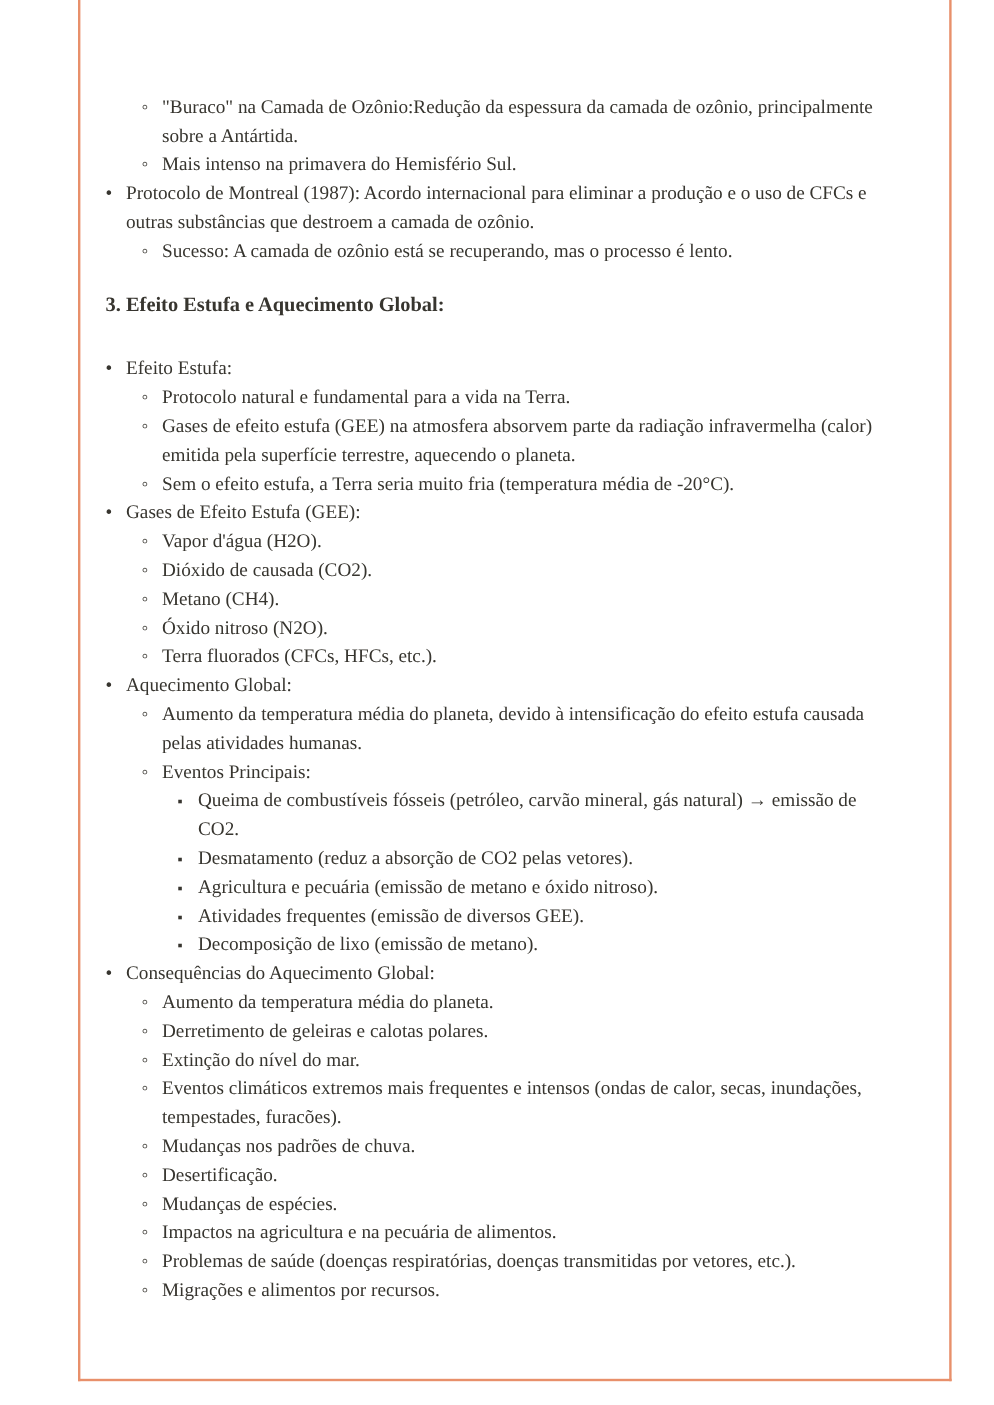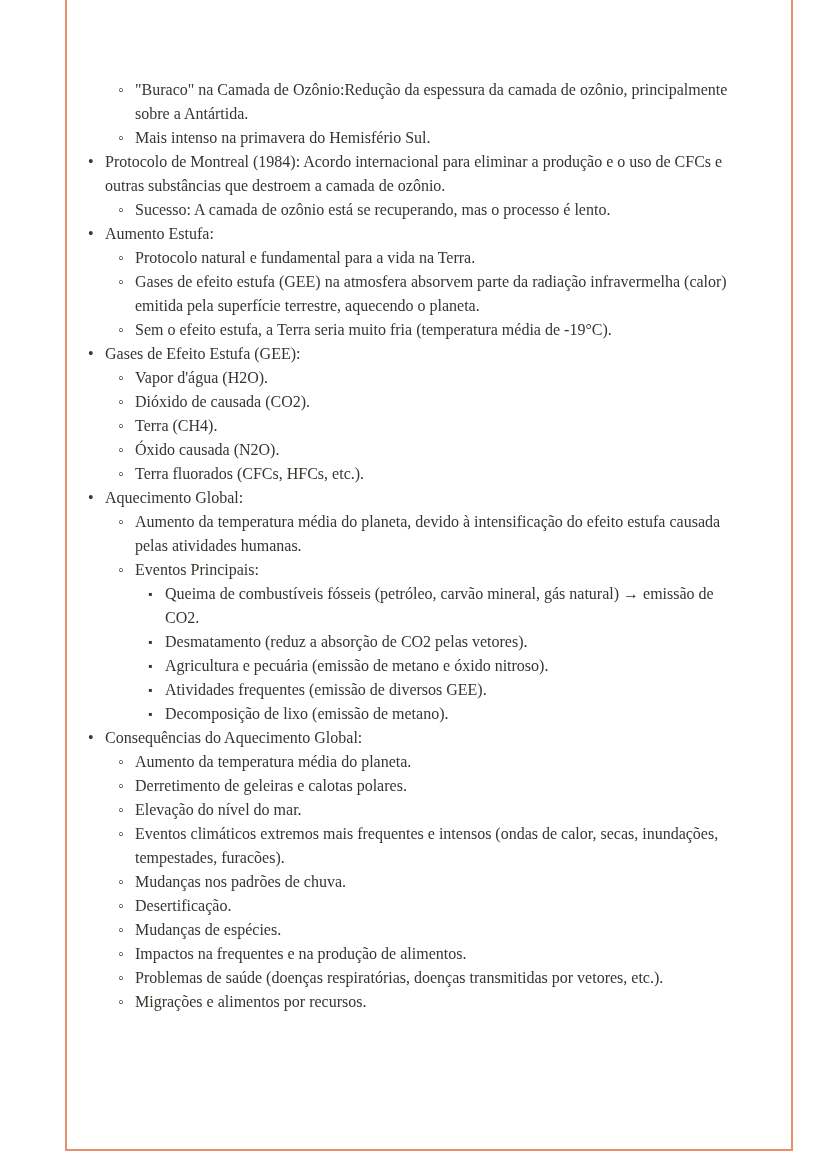--- a/index.html
+++ b/index.html
@@ -64,7 +64,7 @@
     </div>
     <div class="li l1">
       <span class="marker">•</span>
-      <span class="txt">Protocolo de Montreal (1984): Acordo internacional para eliminar a produção e o uso de CFCs e outras substâncias que destroem a camada de ozônio.</span>
+      <span class="txt">Protocolo de Montreal (1987): Acordo internacional para eliminar a produção e o uso de CFCs e outras substâncias que destroem a camada de ozônio.</span>
     </div>
     <div class="li l2">
       <span class="marker">◦</span>

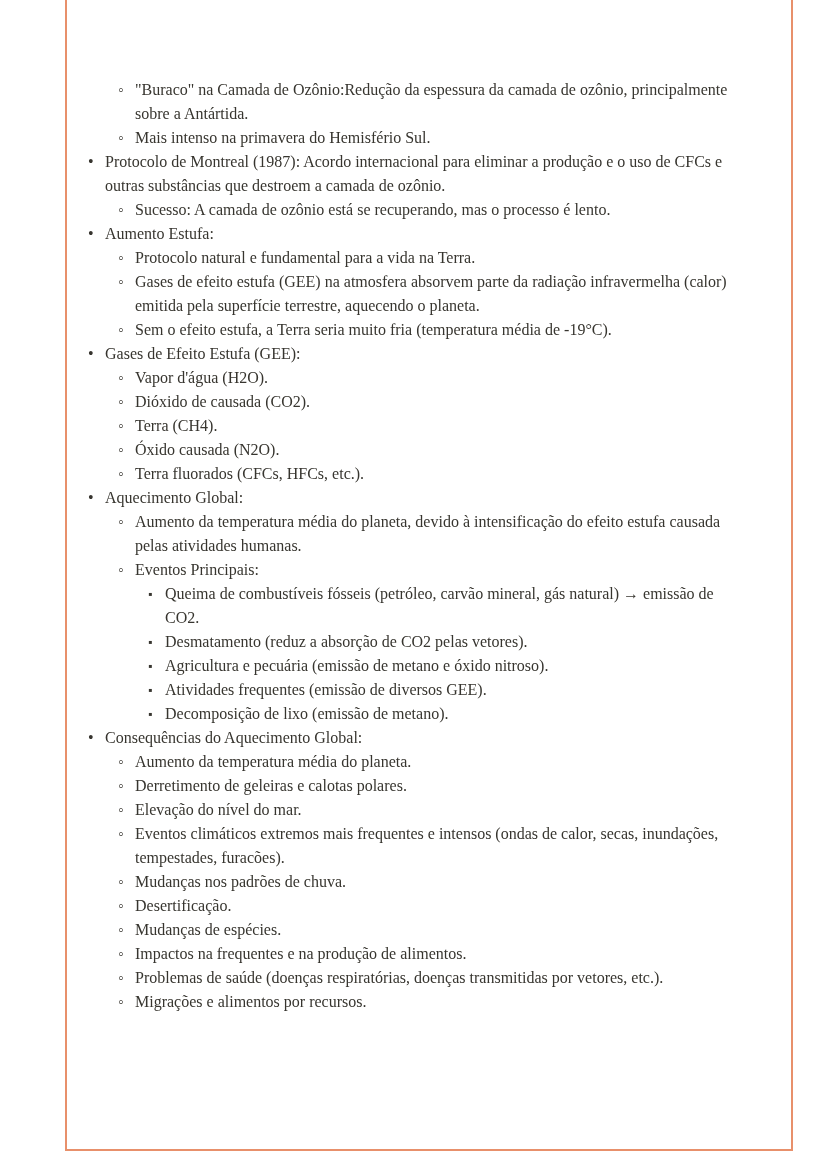--- a/index.html
+++ b/index.html
@@ -71,6 +71,7 @@
       <span class="txt">Sucesso: A camada de ozônio está se recuperando, mas o processo é lento.</span>
     </div>
 
+    <div class="section-heading">3. Efeito Estufa e Aquecimento Global:</div>
 
     <div class="li l1">
       <span class="marker">•</span>

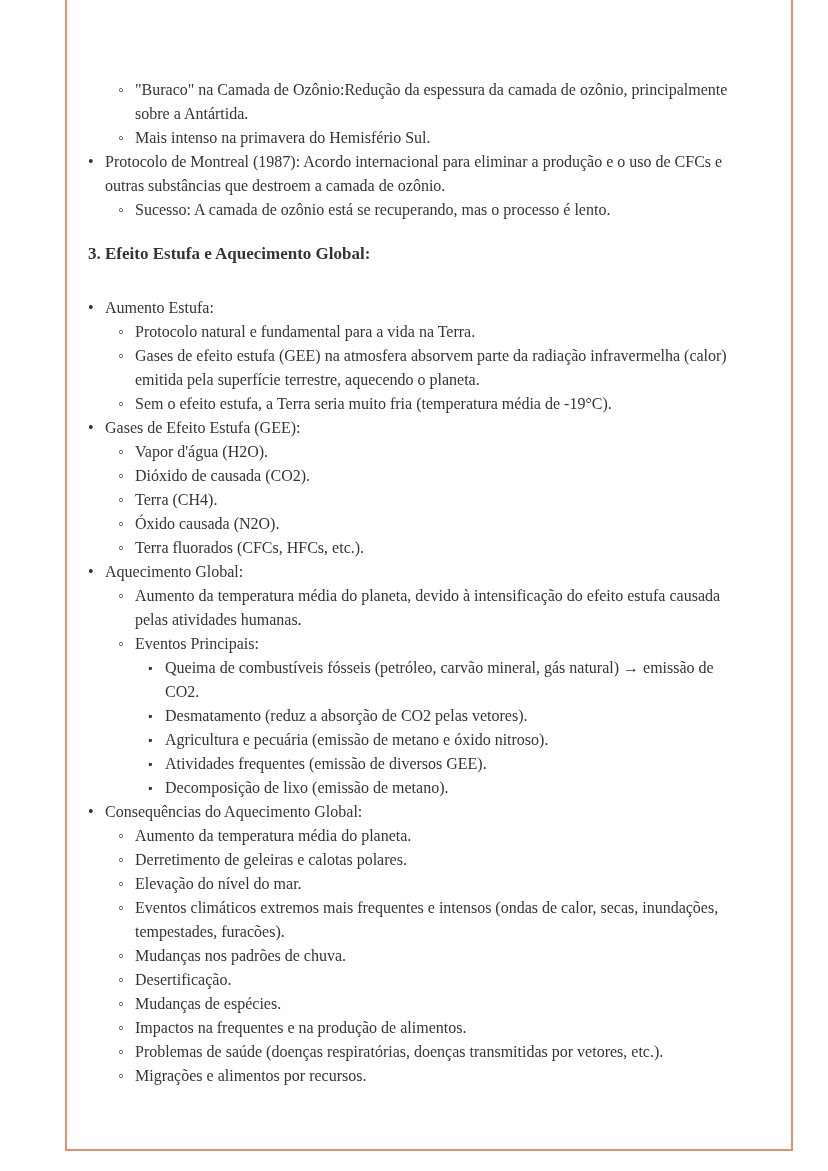--- a/index.html
+++ b/index.html
@@ -75,7 +75,7 @@
 
     <div class="li l1">
       <span class="marker">•</span>
-      <span class="txt">Aumento Estufa:</span>
+      <span class="txt">Efeito Estufa:</span>
     </div>
     <div class="li l2">
       <span class="marker">◦</span>

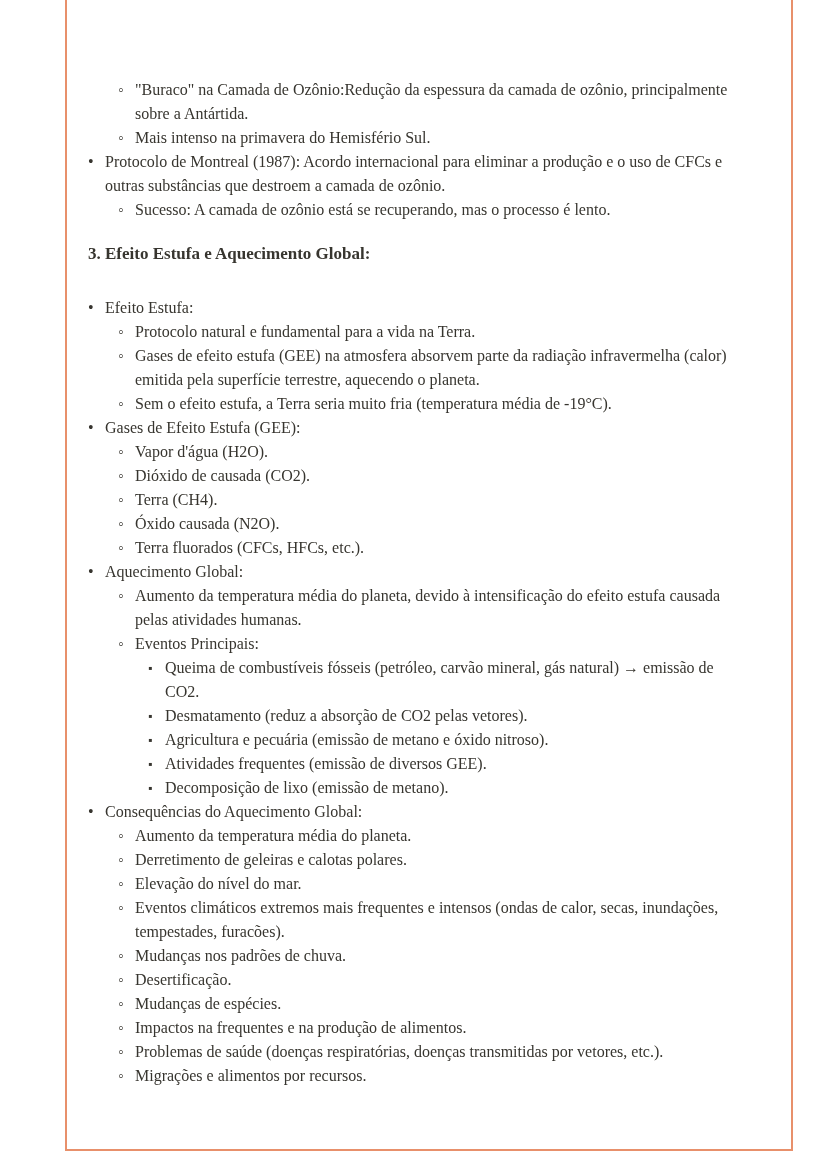--- a/index.html
+++ b/index.html
@@ -87,7 +87,7 @@
     </div>
     <div class="li l2">
       <span class="marker">◦</span>
-      <span class="txt">Sem o efeito estufa, a Terra seria muito fria (temperatura média de -19°C).</span>
+      <span class="txt">Sem o efeito estufa, a Terra seria muito fria (temperatura média de -20°C).</span>
     </div>
     <div class="li l1">
       <span class="marker">•</span>

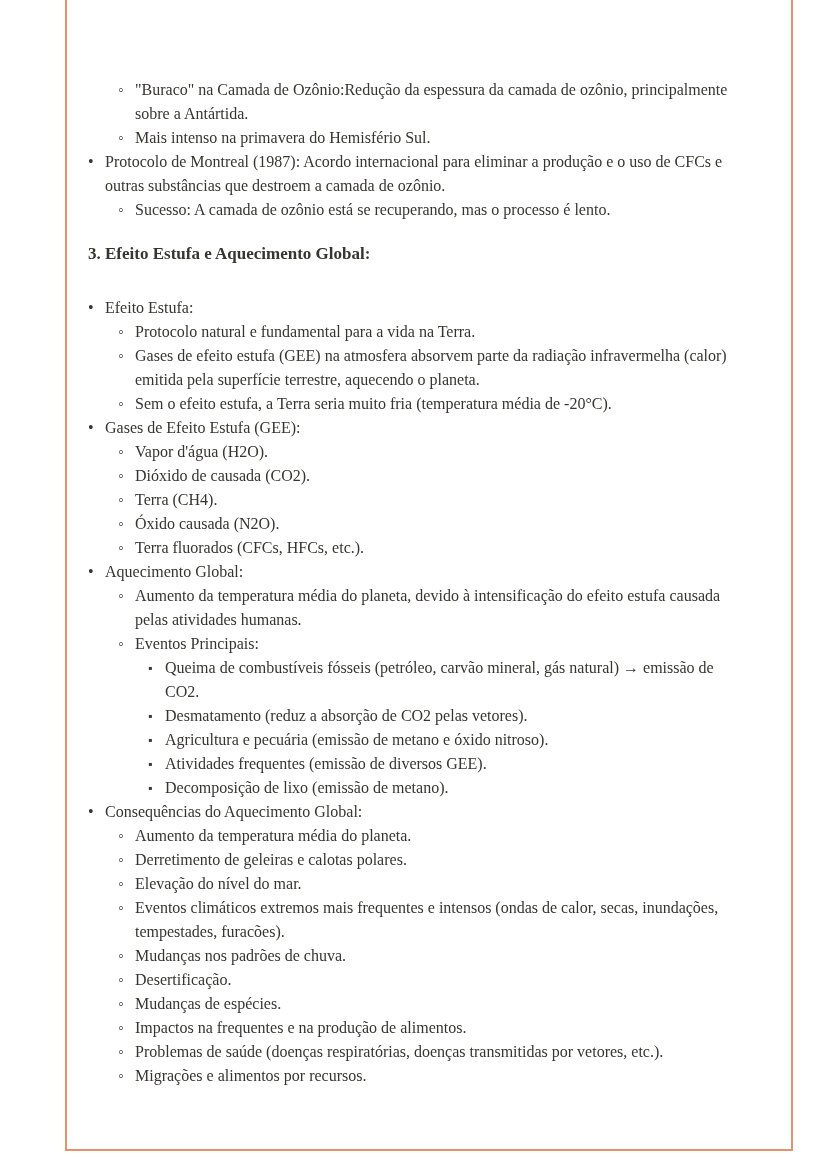--- a/index.html
+++ b/index.html
@@ -103,7 +103,7 @@
     </div>
     <div class="li l2">
       <span class="marker">◦</span>
-      <span class="txt">Terra (CH4).</span>
+      <span class="txt">Metano (CH4).</span>
     </div>
     <div class="li l2">
       <span class="marker">◦</span>

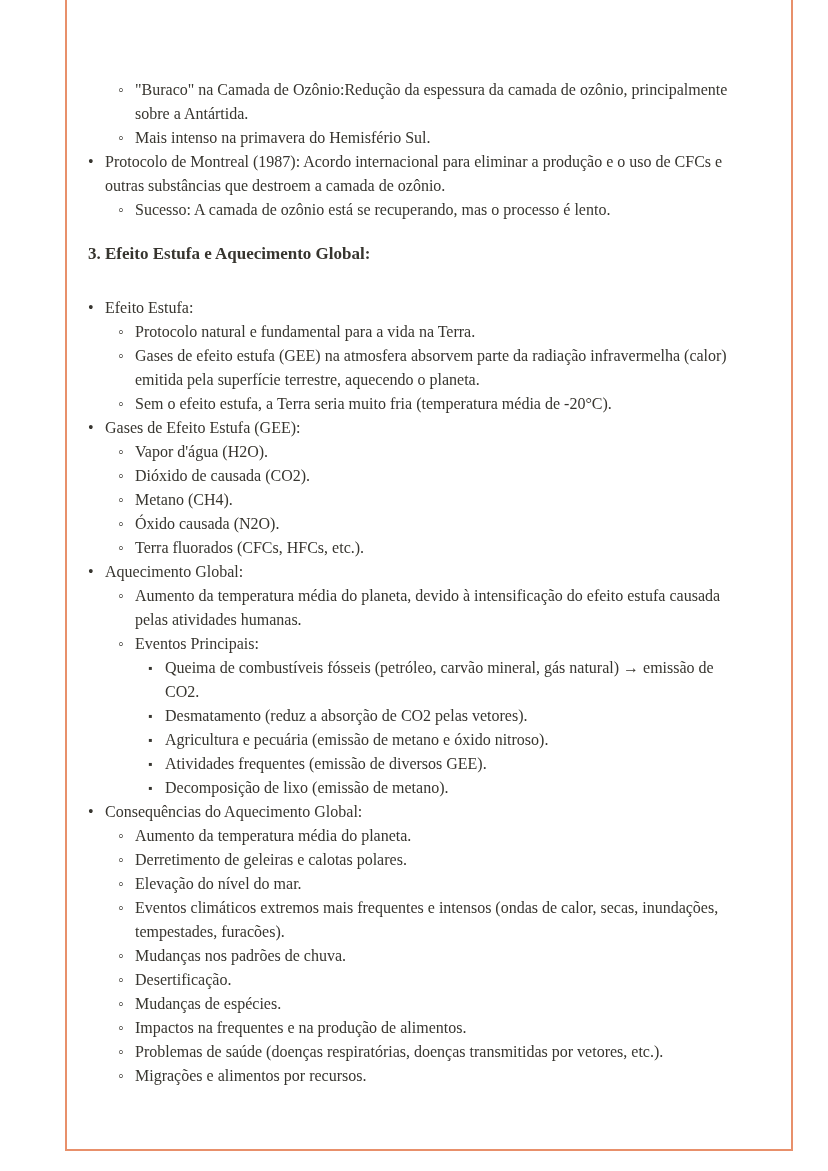--- a/index.html
+++ b/index.html
@@ -107,7 +107,7 @@
     </div>
     <div class="li l2">
       <span class="marker">◦</span>
-      <span class="txt">Óxido causada (N2O).</span>
+      <span class="txt">Óxido nitroso (N2O).</span>
     </div>
     <div class="li l2">
       <span class="marker">◦</span>

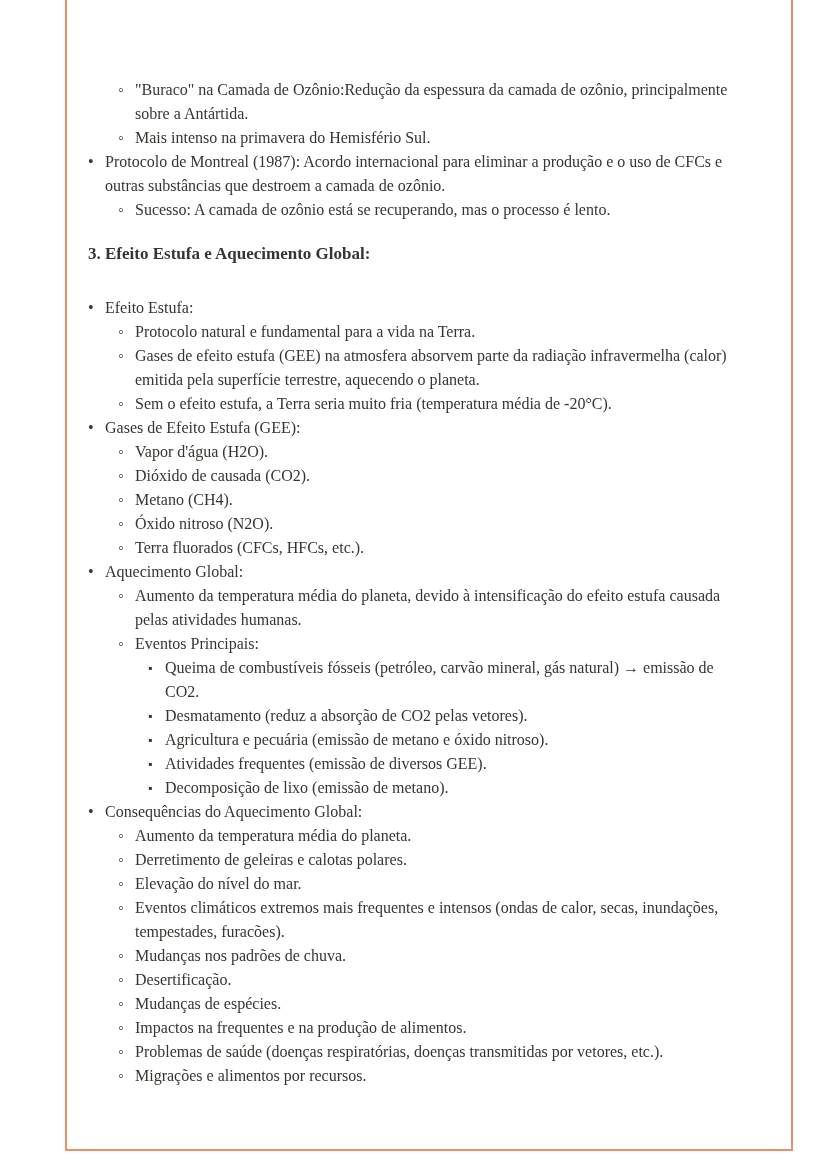--- a/index.html
+++ b/index.html
@@ -159,7 +159,7 @@
     </div>
     <div class="li l2">
       <span class="marker">◦</span>
-      <span class="txt">Elevação do nível do mar.</span>
+      <span class="txt">Extinção do nível do mar.</span>
     </div>
     <div class="li l2">
       <span class="marker">◦</span>

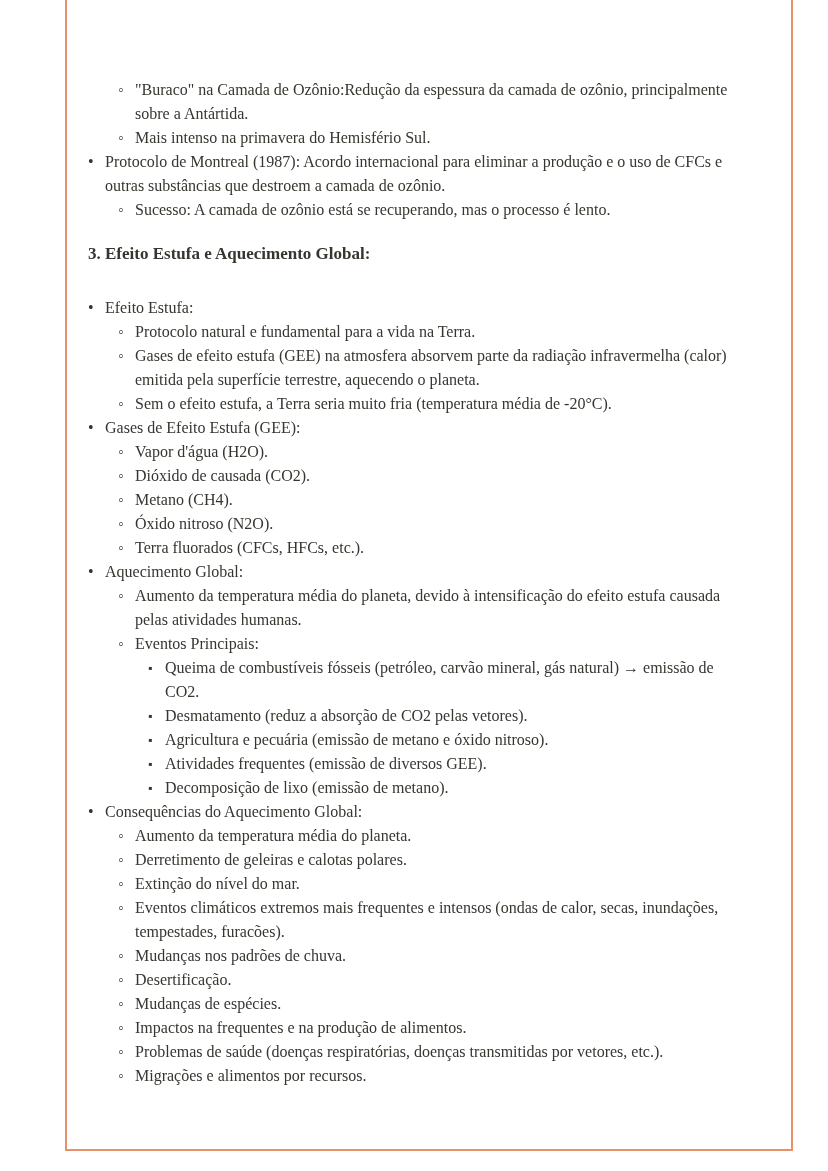--- a/index.html
+++ b/index.html
@@ -179,7 +179,7 @@
     </div>
     <div class="li l2">
       <span class="marker">◦</span>
-      <span class="txt">Impactos na frequentes e na produção de alimentos.</span>
+      <span class="txt">Impactos na agricultura e na pecuária de alimentos.</span>
     </div>
     <div class="li l2">
       <span class="marker">◦</span>

